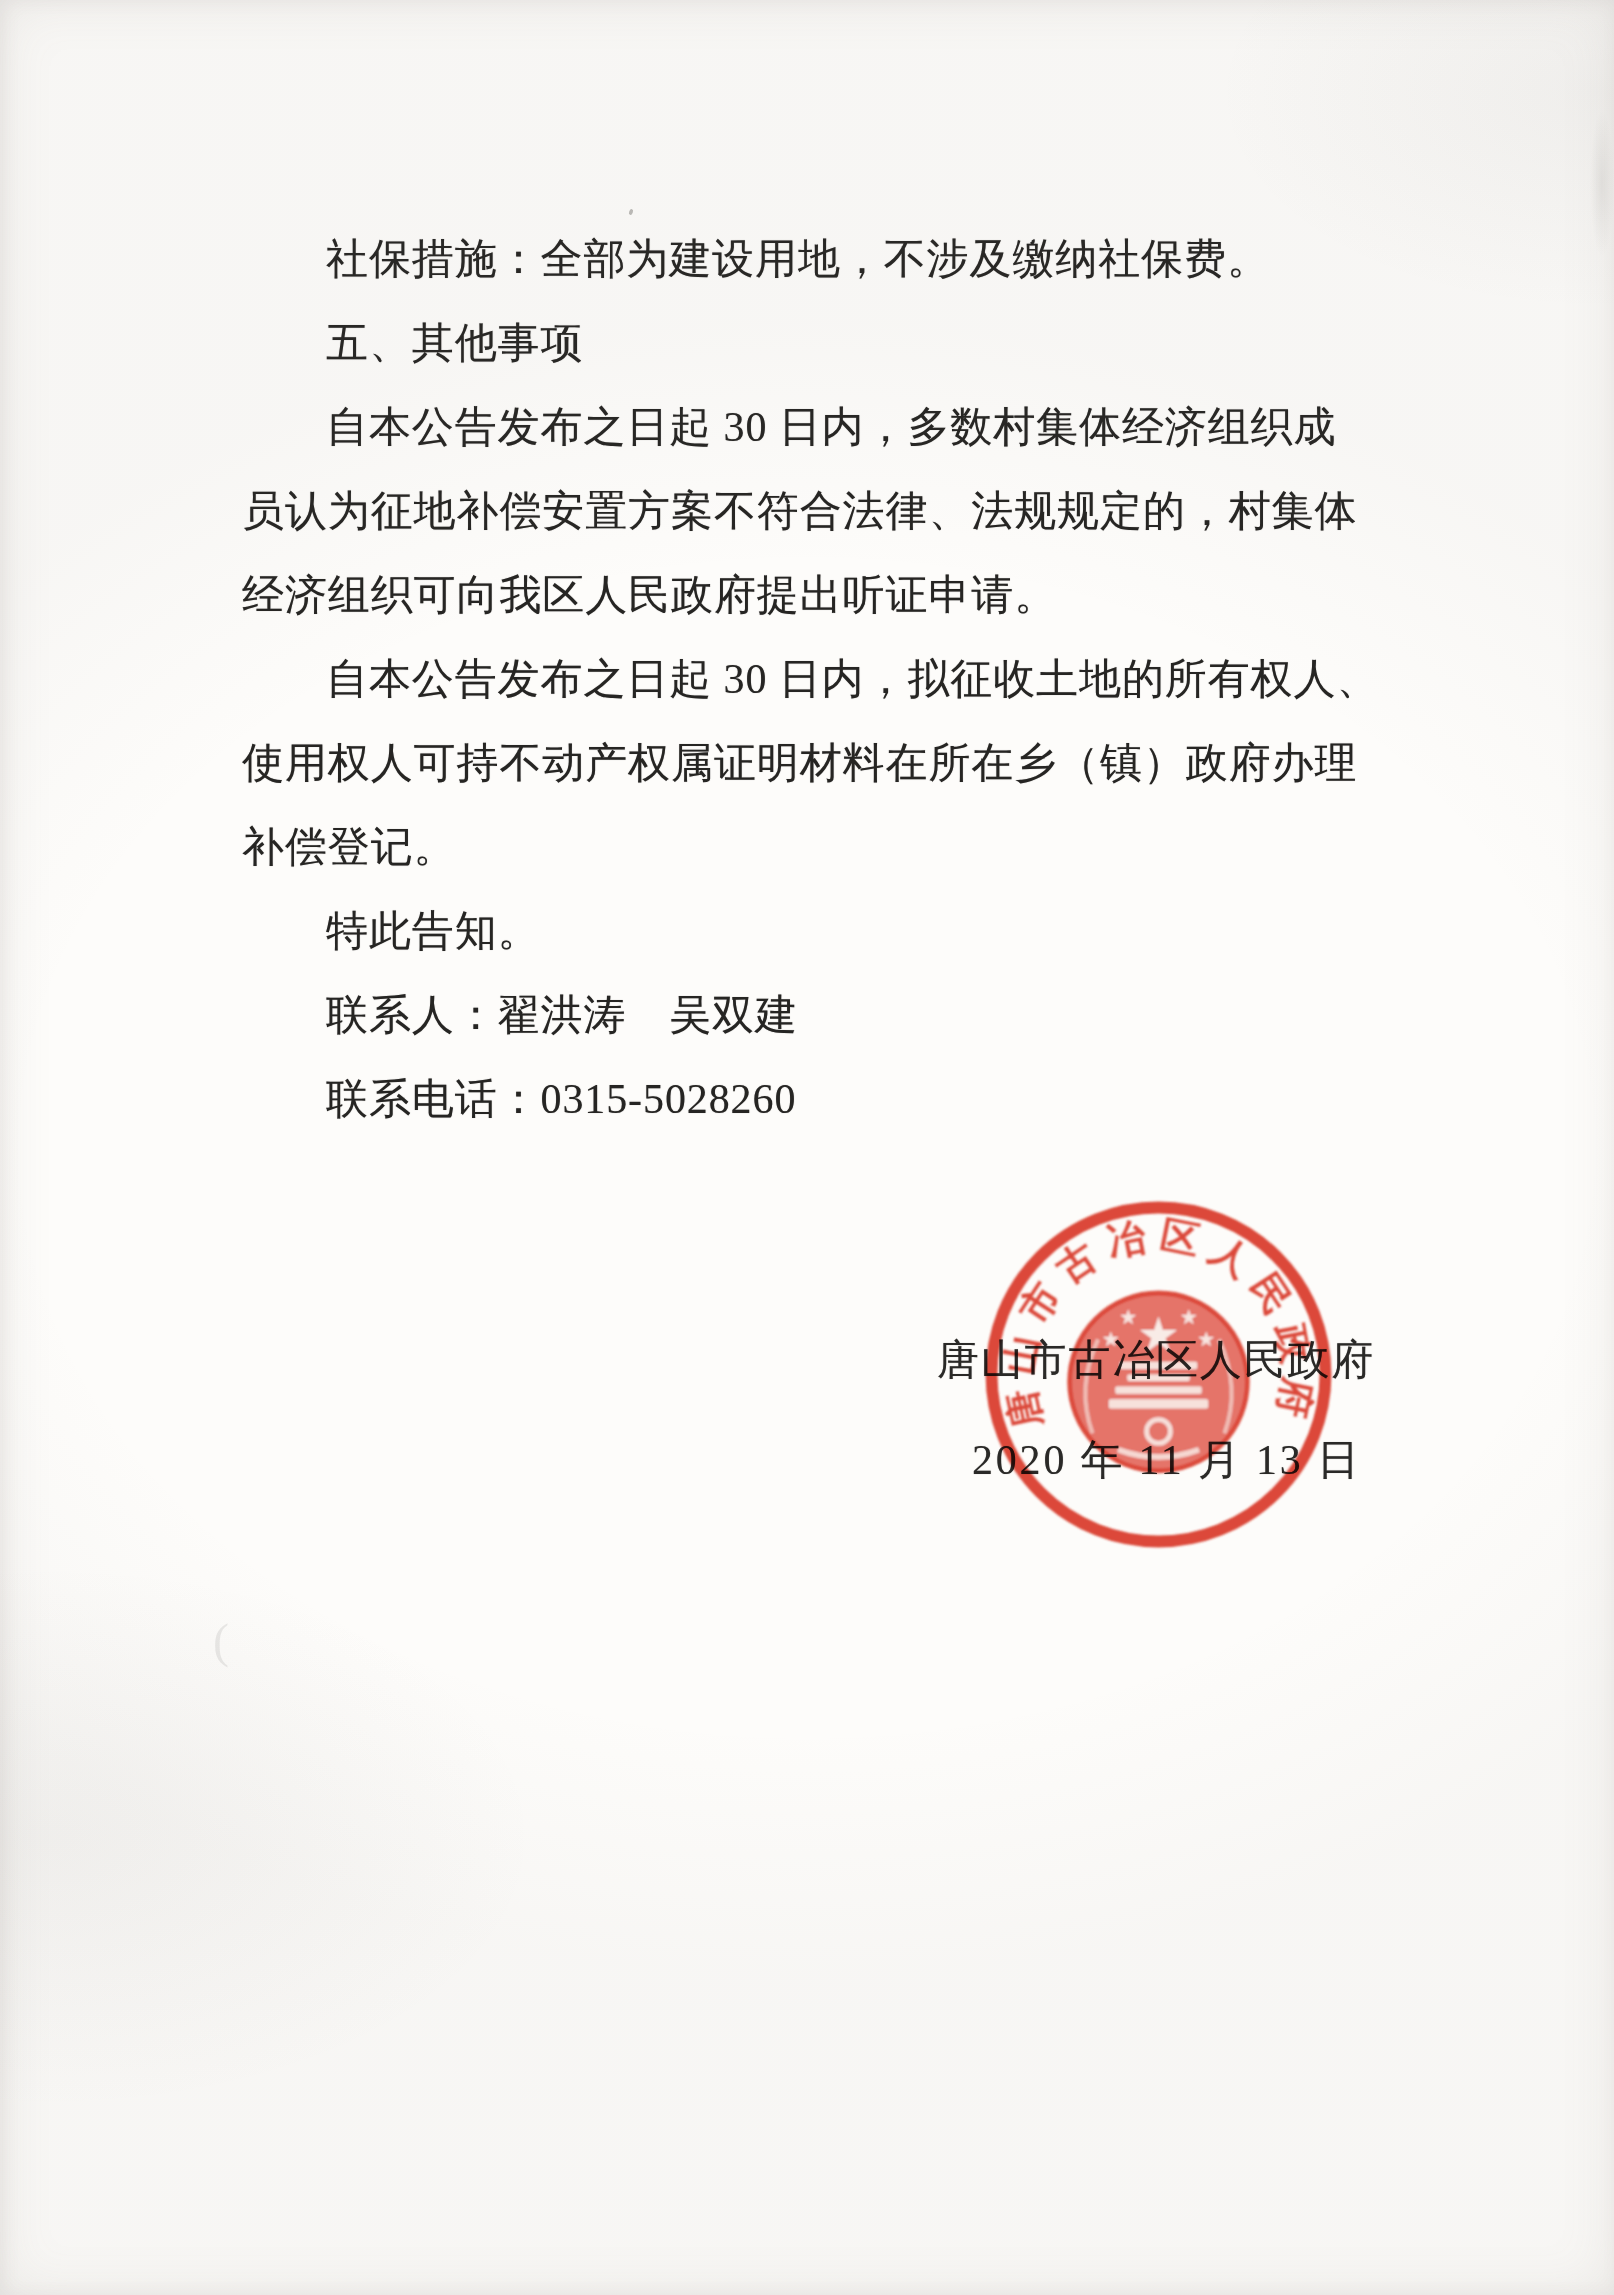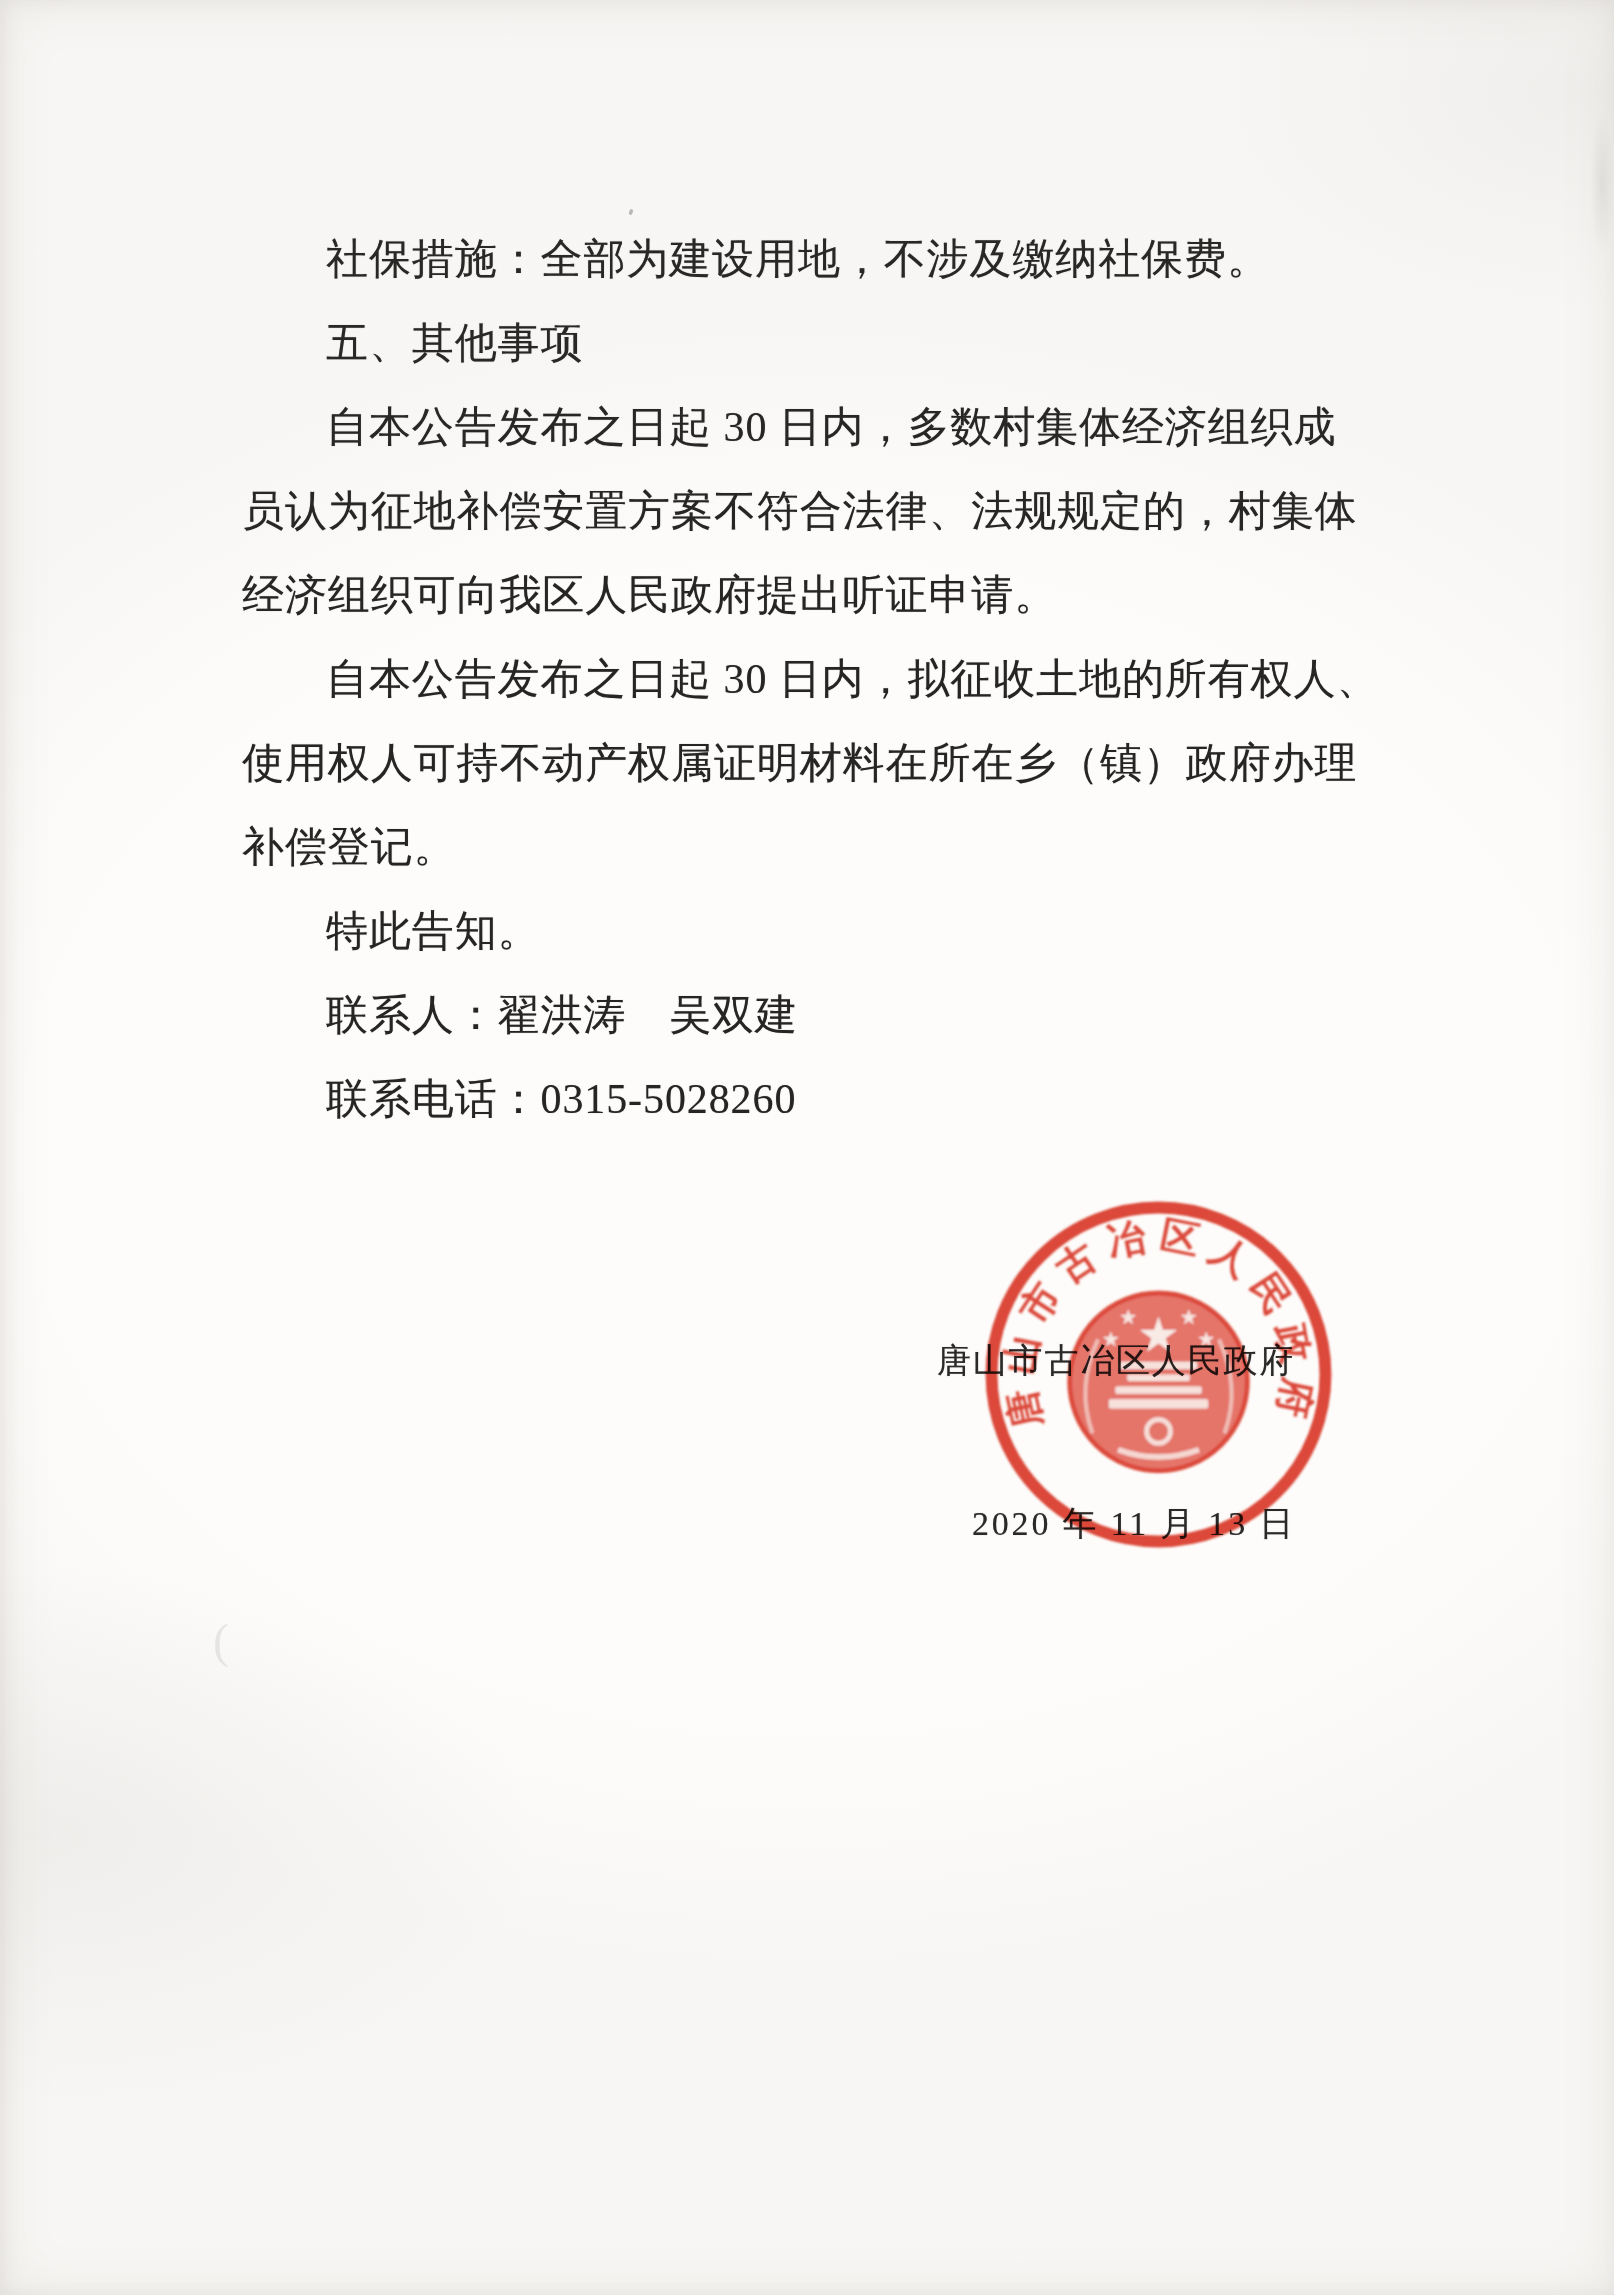--- a/index.html
+++ b/index.html
@@ -32,7 +32,7 @@
   .line.indent{text-indent:84px;}
   .sig-name,.sig-date{
     position:absolute;
-    font-size:34px;line-height:55px;
+    font-size:42px;line-height:55px;
     color:#2a2927;
     letter-spacing:1.8px;
     text-shadow:0 0 0.9px rgba(40,38,36,.45);

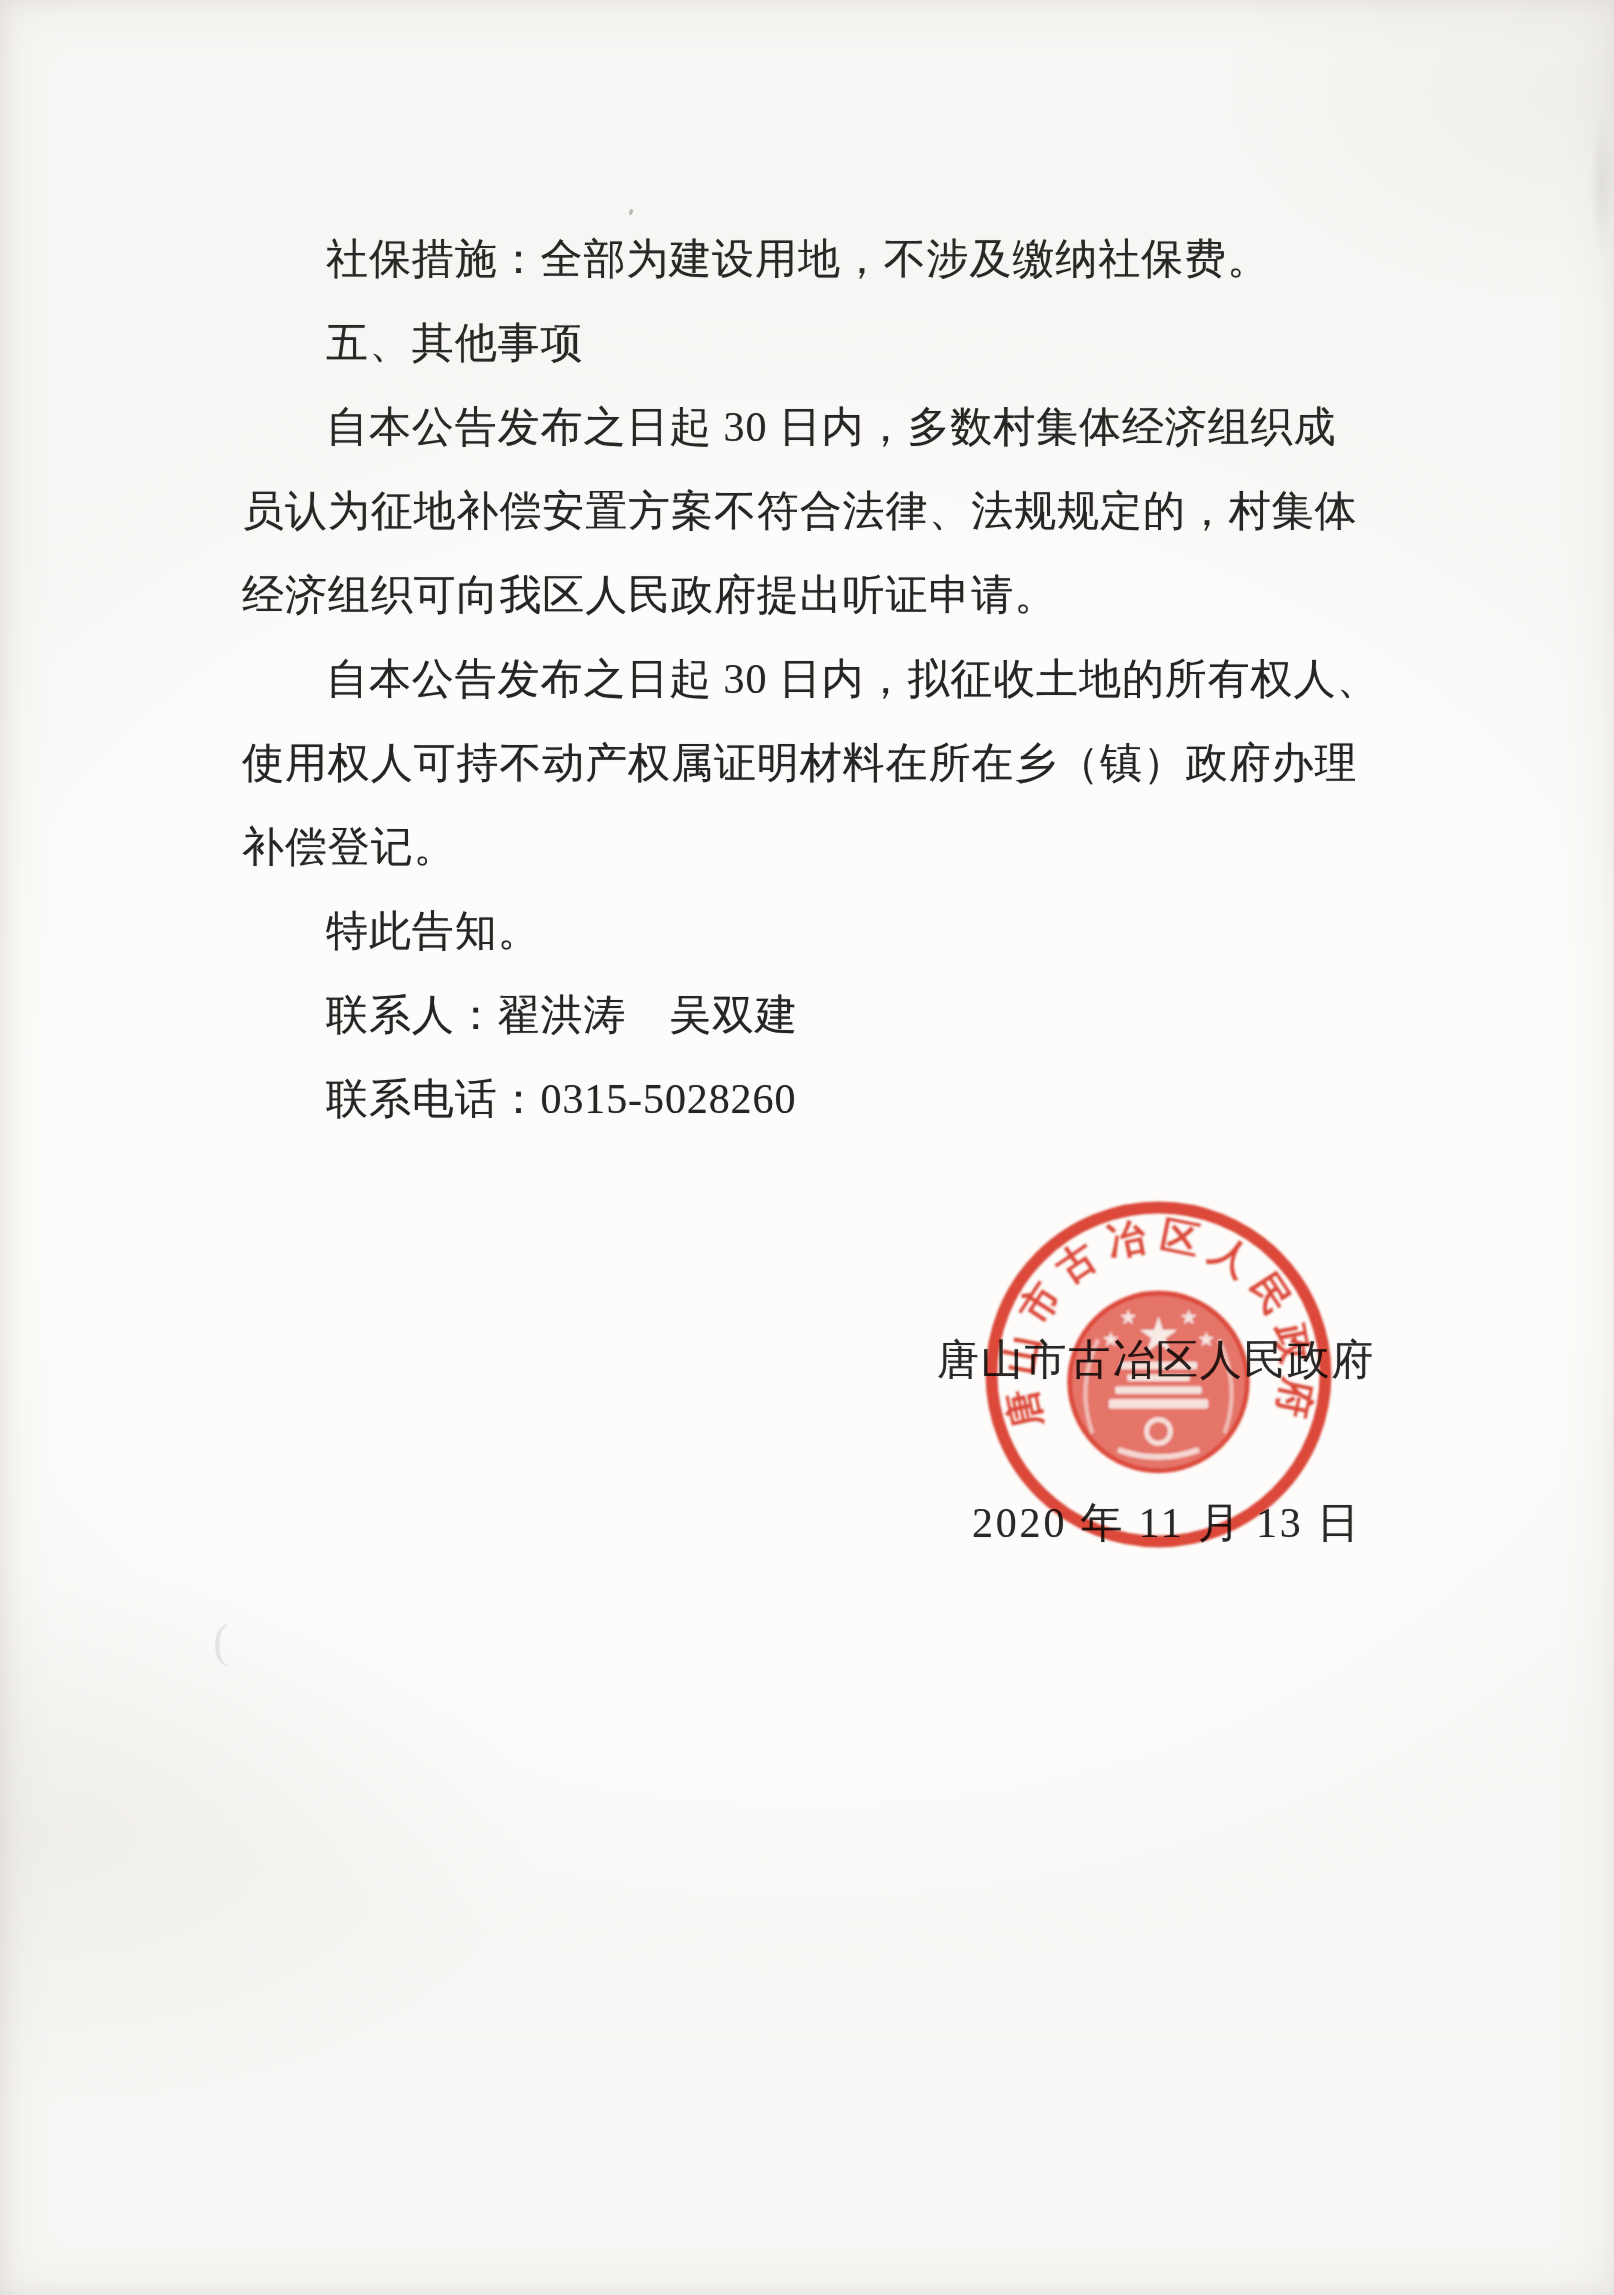--- a/index.html
+++ b/index.html
@@ -40,7 +40,7 @@
     z-index:2;
   }
   .sig-name{left:937px;top:1333px;}
-  .sig-date{left:972px;top:1496px;letter-spacing:2.8px;}
+  .sig-date{left:972px;top:1433px;letter-spacing:2.8px;}
   .seal{
     position:absolute;left:975px;top:1191px;width:367px;height:367px;
     mix-blend-mode:multiply;

